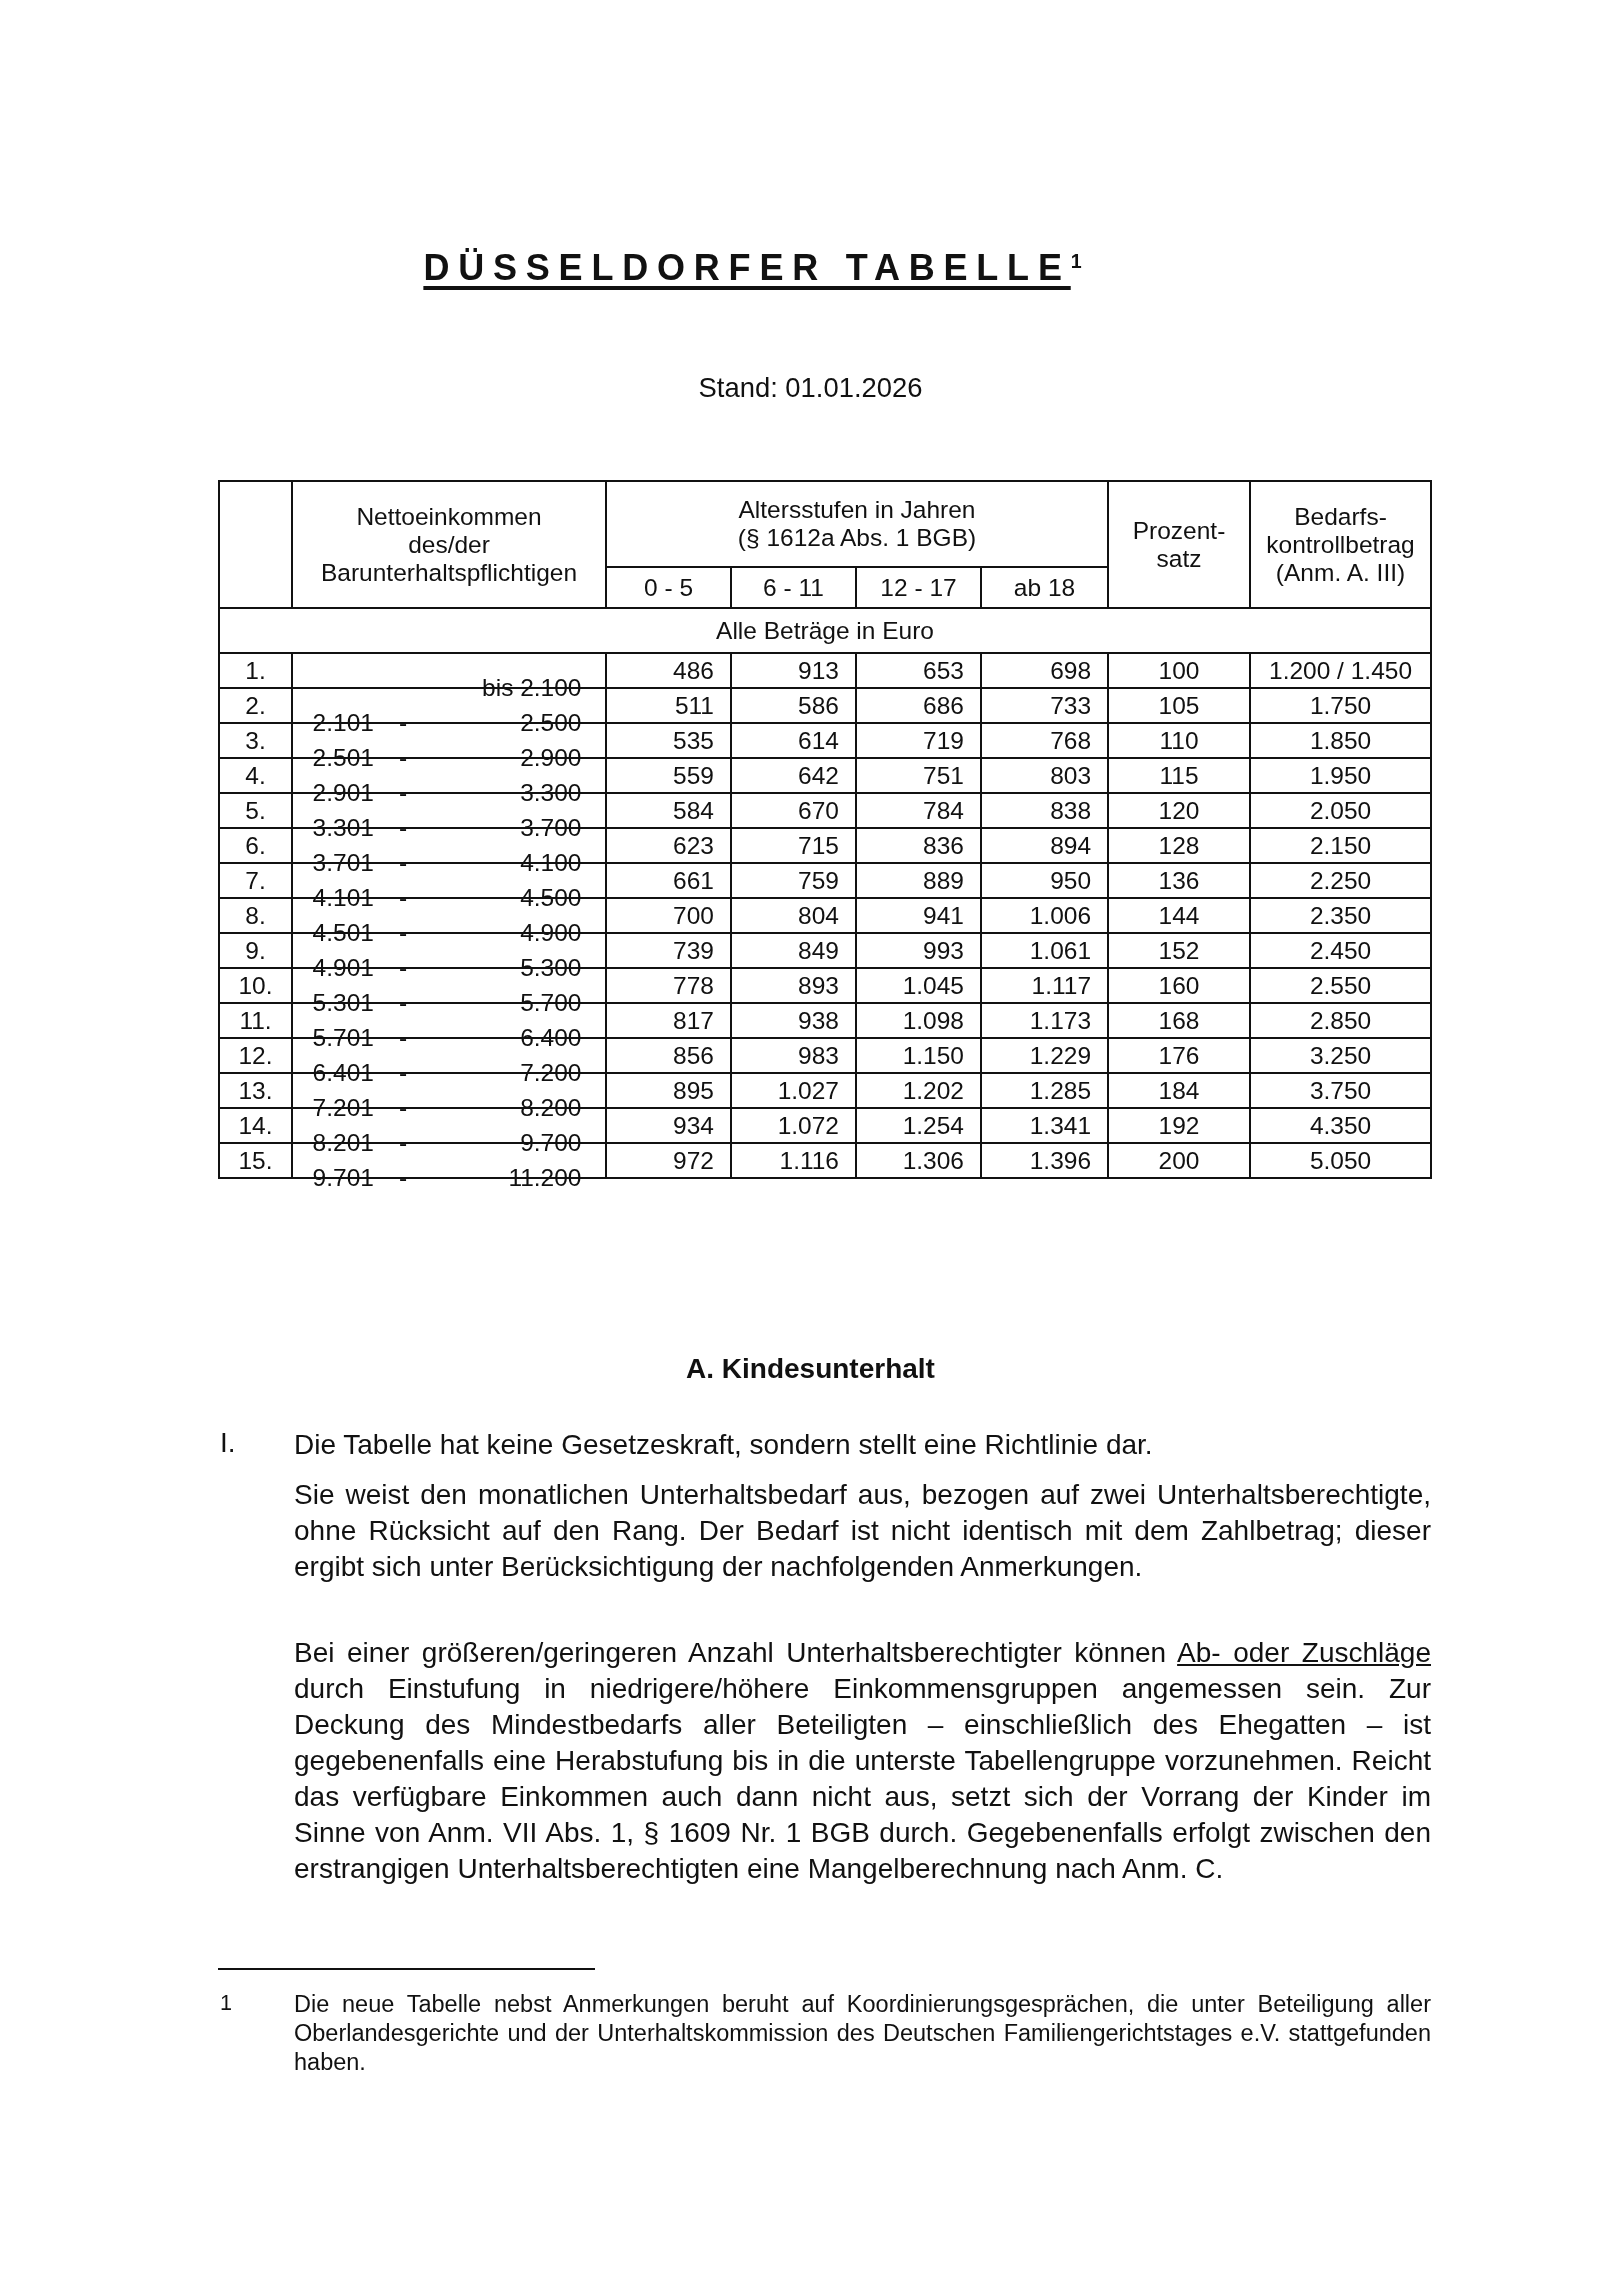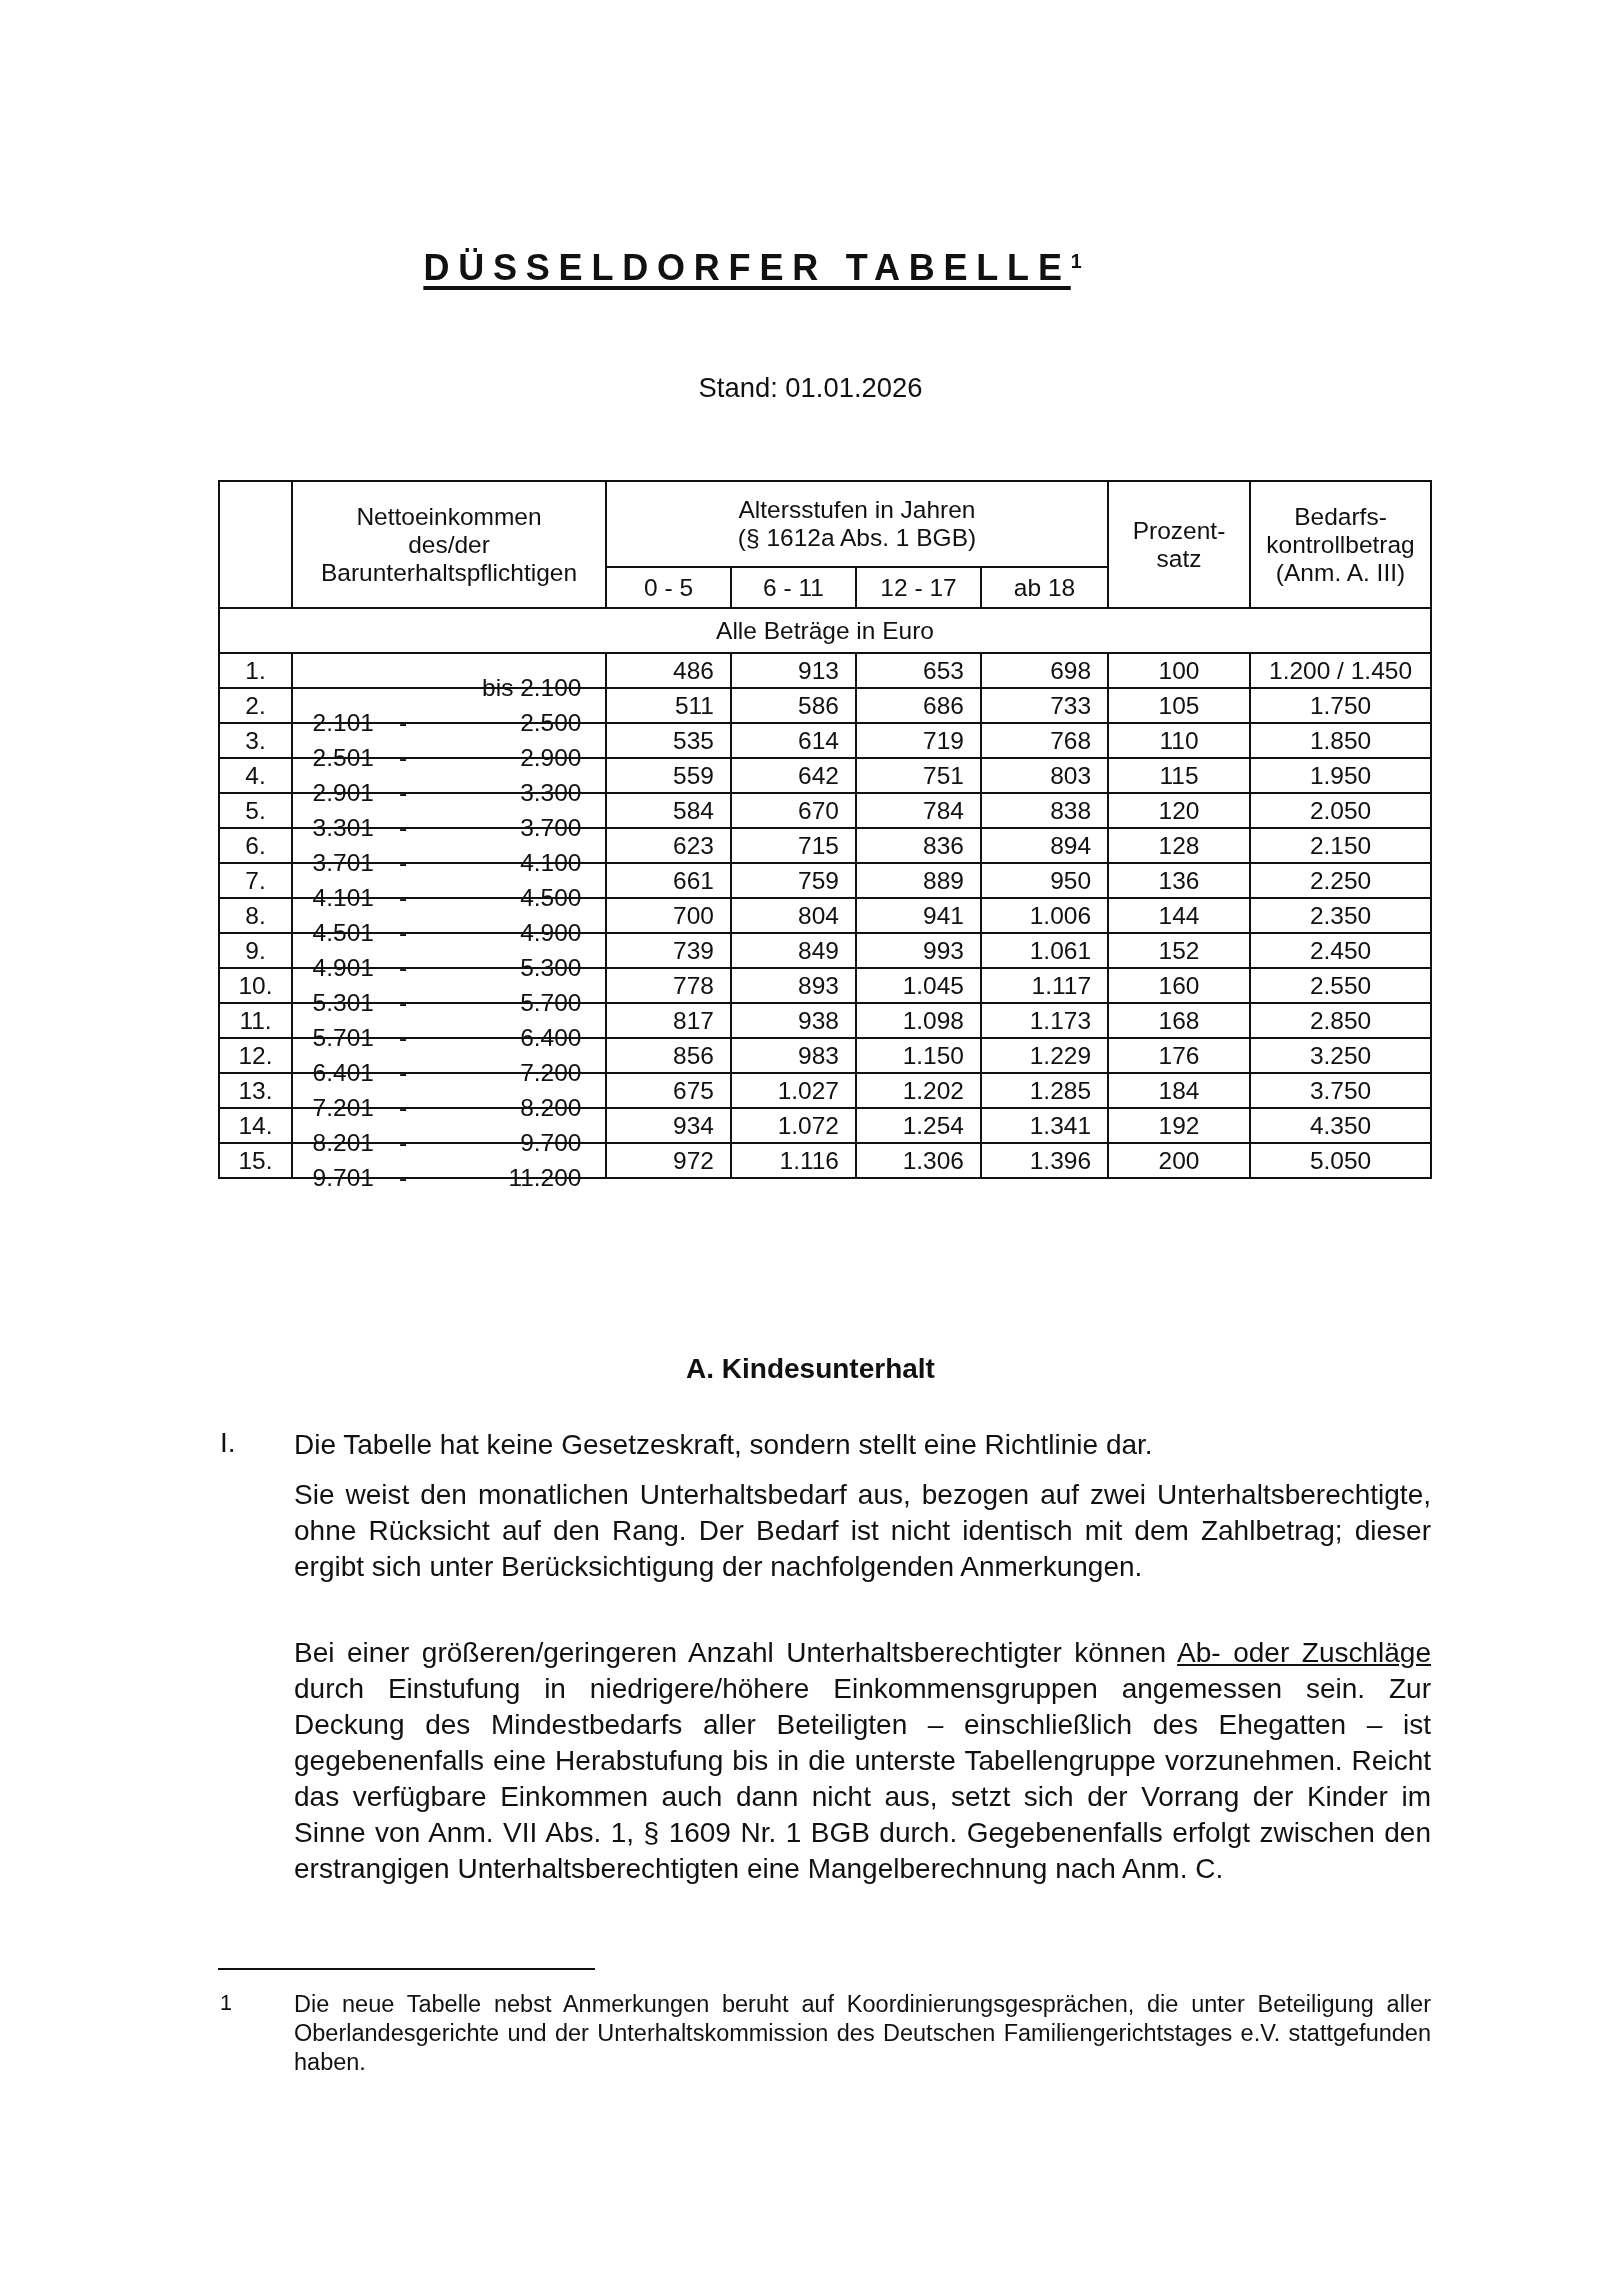--- a/index.html
+++ b/index.html
@@ -268,7 +268,7 @@
             <span class="dash">-</span>
             <span class="to">8.200</span>
           </td>
-          <td class="num-r">675</td>
+          <td class="num-r">895</td>
           <td class="num-r">1.027</td>
           <td class="num-r">1.202</td>
           <td class="num-r">1.285</td>

